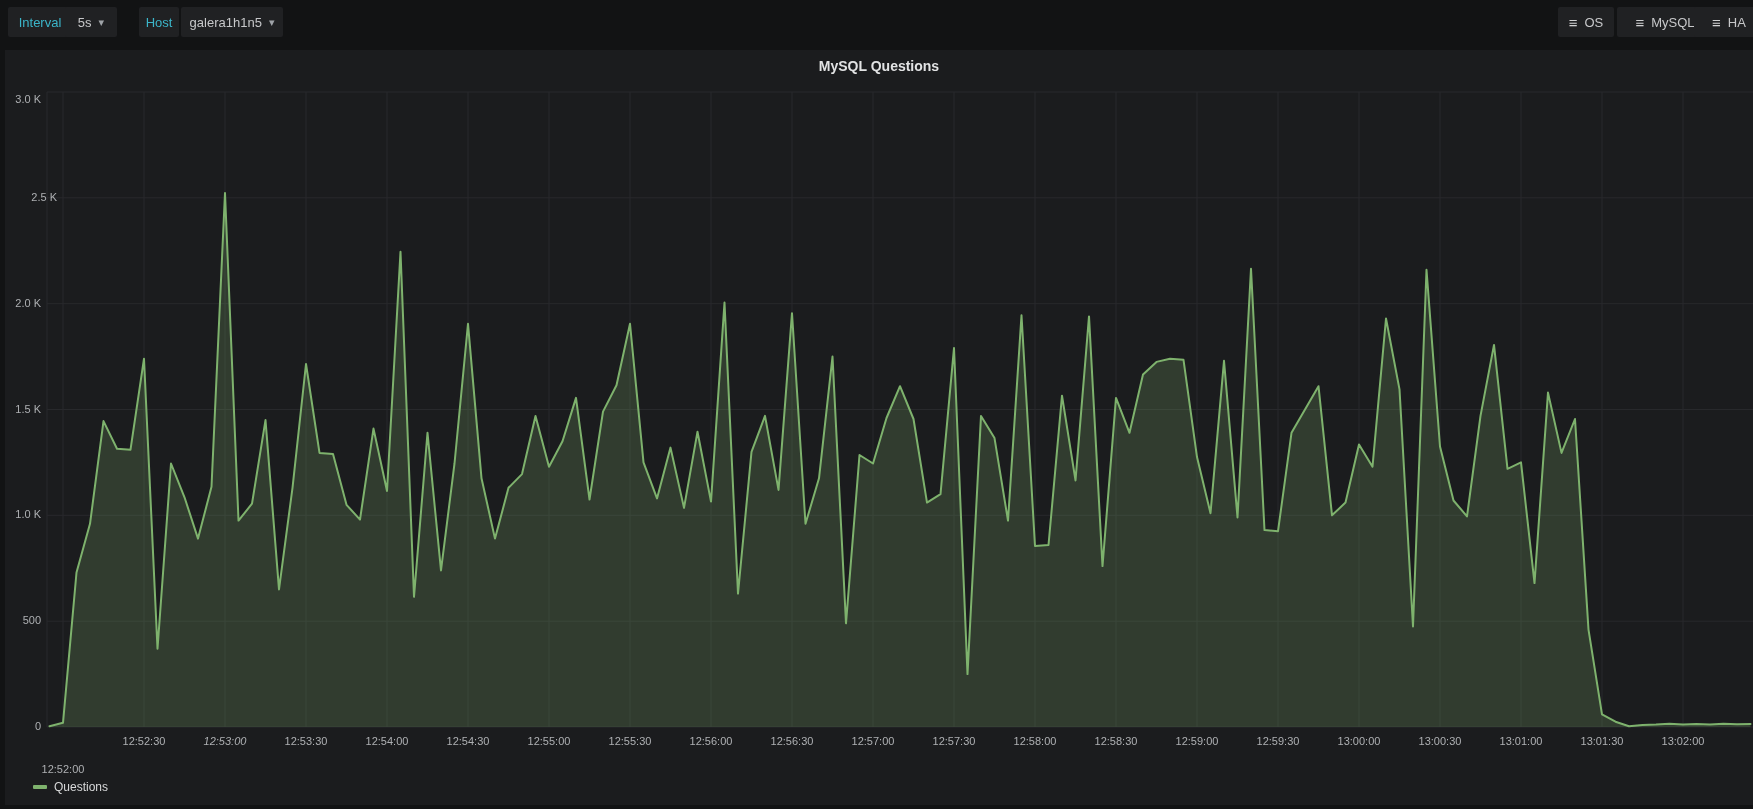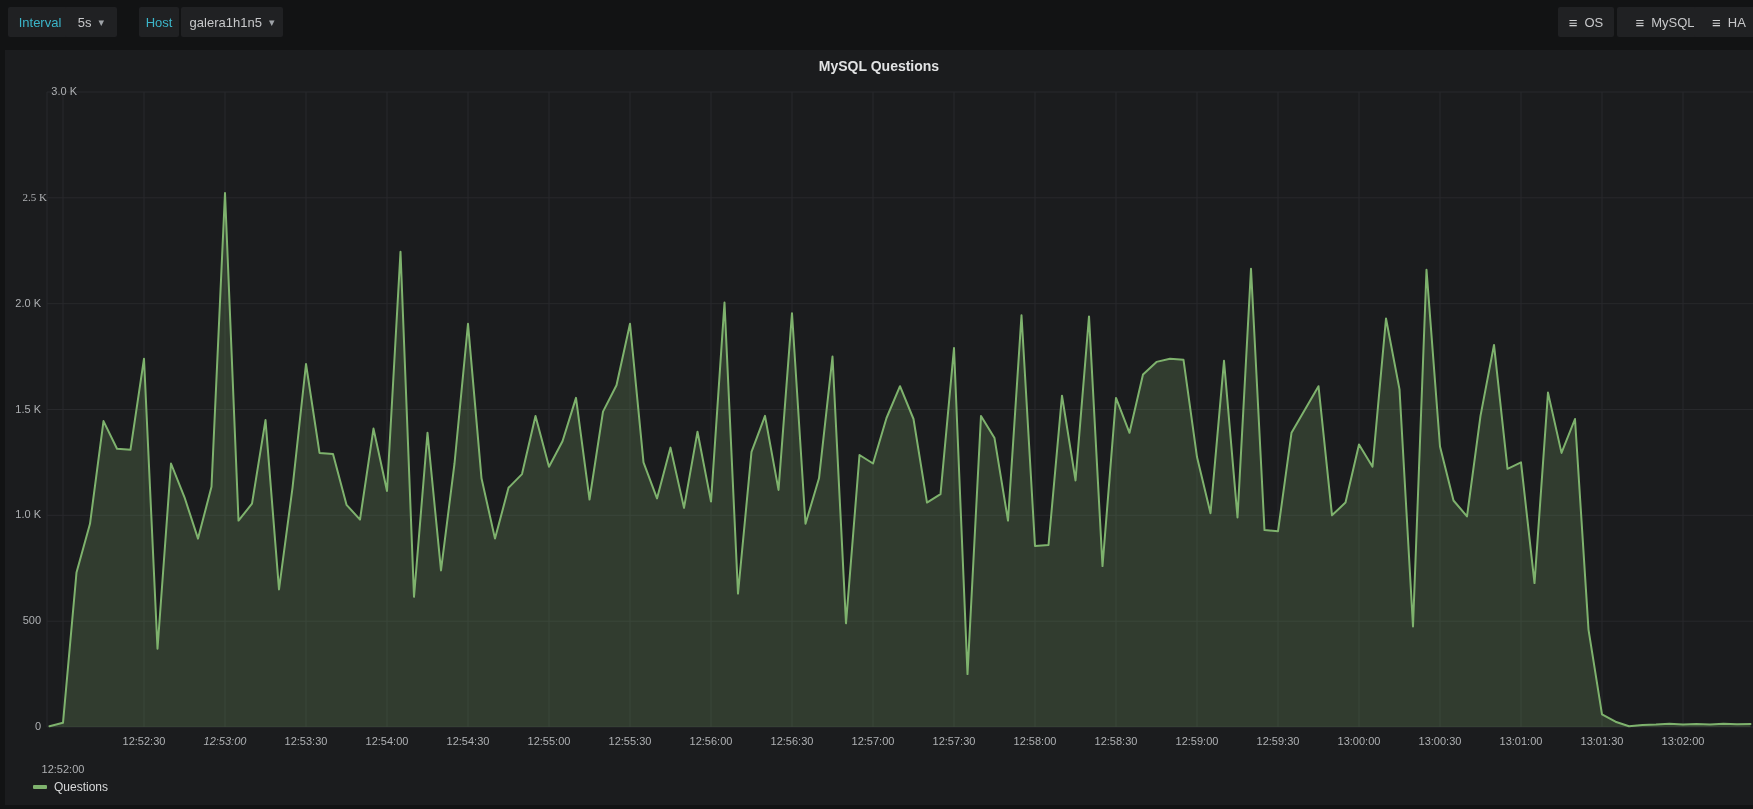--- a/index.html
+++ b/index.html
@@ -93,7 +93,7 @@
       <div class="tick ytick" style="left: 0px; top: 402.5px;">1.5 K</div>
       <div class="tick ytick" style="left: 0px; top: 296.667px;">2.0 K</div>
       <div class="tick ytick" style="left: 6px; top: 190.833px; font-family: Liberation Serif, serif;">2.5 K</div>
-      <div class="tick ytick" style="left: 0px; top: 85px; padding-left: 36px;">3.0 K</div>
+      <div class="tick ytick" style="left: 0px; top: 93px;">3.0 K</div>
     </div>
   <div id="x-ticks">
       <div class="tick xtick" style="left: 23px; top: 735px; margin-top: 28px;">12:52:00</div>

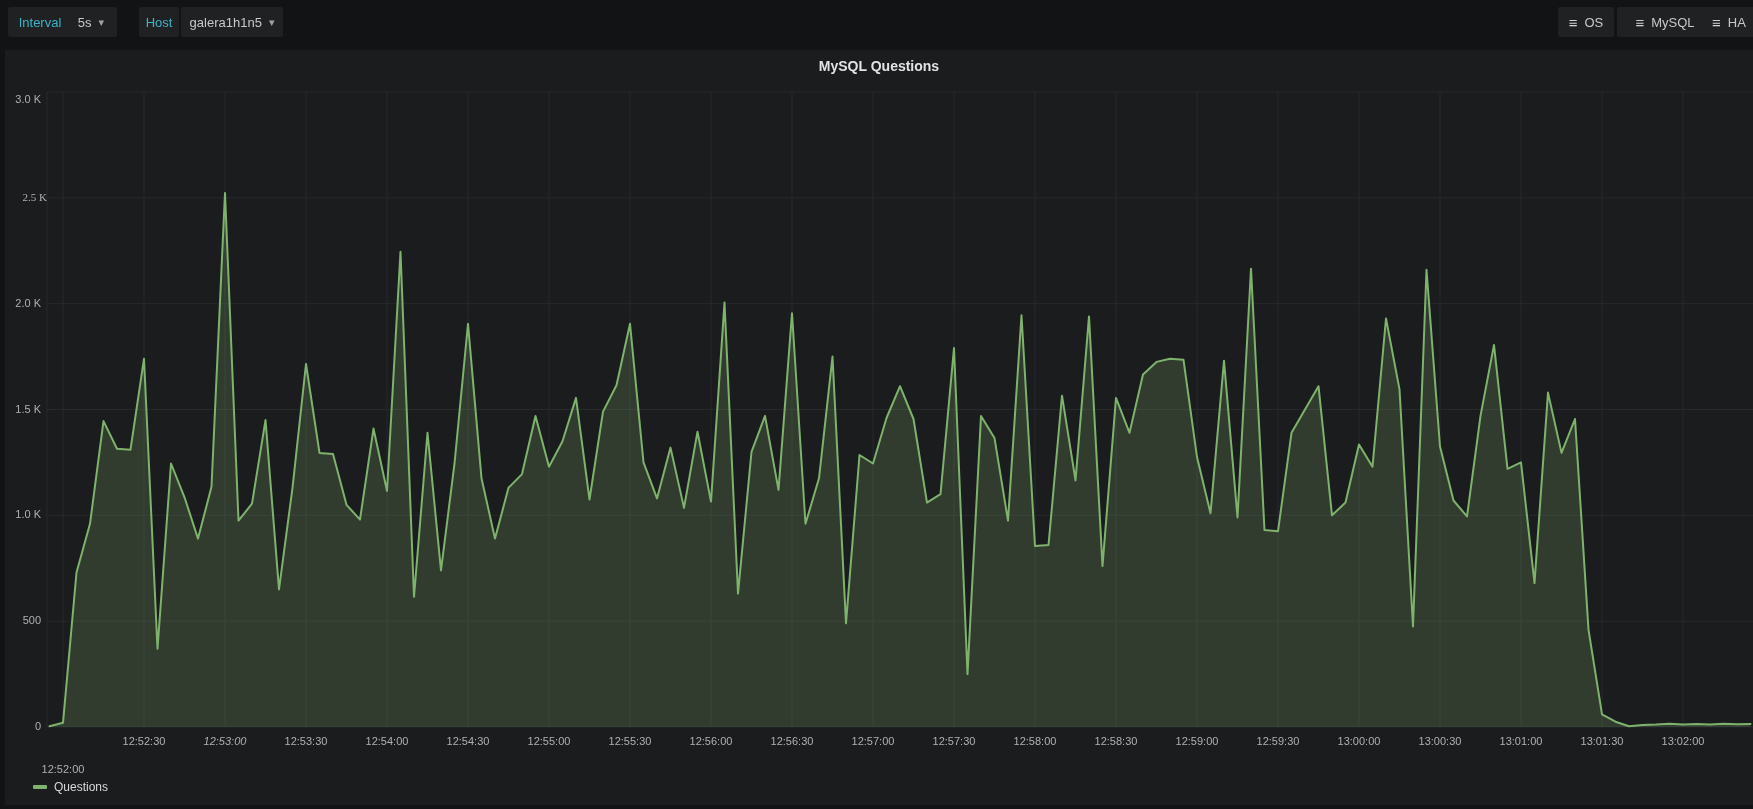--- a/index.html
+++ b/index.html
@@ -92,7 +92,7 @@
       <div class="tick ytick" style="left: 0px; top: 508.333px;">1.0 K</div>
       <div class="tick ytick" style="left: 0px; top: 402.5px;">1.5 K</div>
       <div class="tick ytick" style="left: 0px; top: 296.667px;">2.0 K</div>
-      <div class="tick ytick" style="left: 6px; top: 190.833px; font-family: Liberation Serif, serif;">2.5 K</div>
+      <div class="tick ytick" style="left: 16px; top: 190.833px;">2.5 K</div>
       <div class="tick ytick" style="left: 0px; top: 93px;">3.0 K</div>
     </div>
   <div id="x-ticks">

